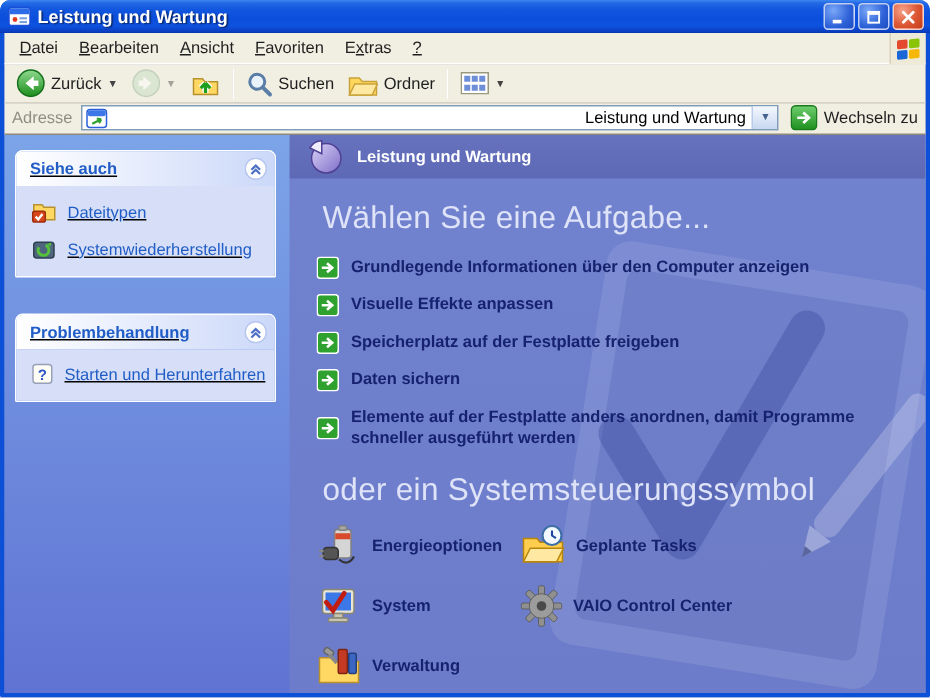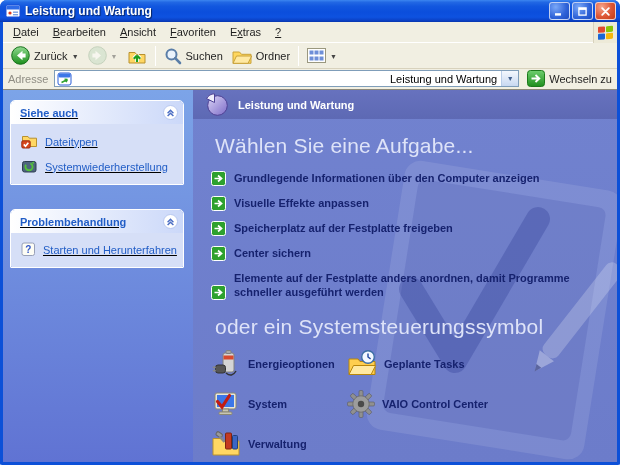--- a/index.html
+++ b/index.html
@@ -78,7 +78,7 @@
     margin:15px 0 0 22px; position:relative; z-index:1; letter-spacing:.2px; }
   .tasks { margin:13px 0 0 18px; display:flex; flex-direction:column; gap:10px;
     position:relative; z-index:1; }
-  .task { display:flex; align-items:flex-end; gap:8px; max-width:392px;
+  .task { display:flex; align-items:center; gap:8px; max-width:392px;
     color:var(--task-navy,#16226E); font-weight:bold; line-height:1.25; cursor:pointer; }
   .task svg { flex:0 0 auto; }
   .task .lbl { padding-top:1px; }

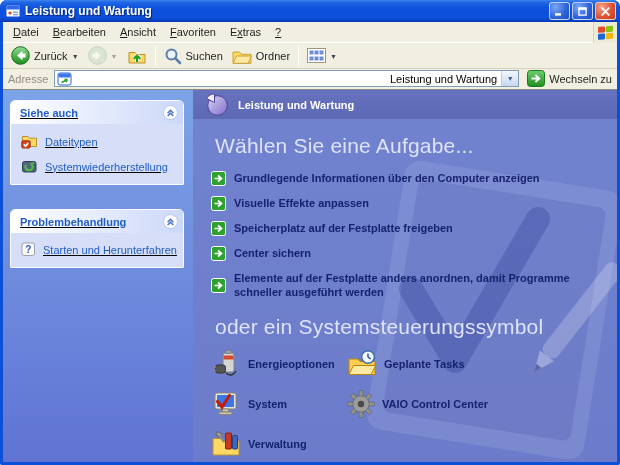--- a/index.html
+++ b/index.html
@@ -345,7 +345,7 @@
               <rect x="0.5" y="0.5" width="14" height="14" rx="2" fill="#2EA12E" stroke="#fff"></rect>
               <path d="M3.5 7.5 h5.5 M7 4.5 l3.5 3 L7 10.5" stroke="#fff" stroke-width="1.7" fill="none"></path>
             </svg>
-          <span class="lbl">Center sichern</span>
+          <span class="lbl">Daten sichern</span>
         </div>
         <div class="task">
           <svg width="15" height="15">

